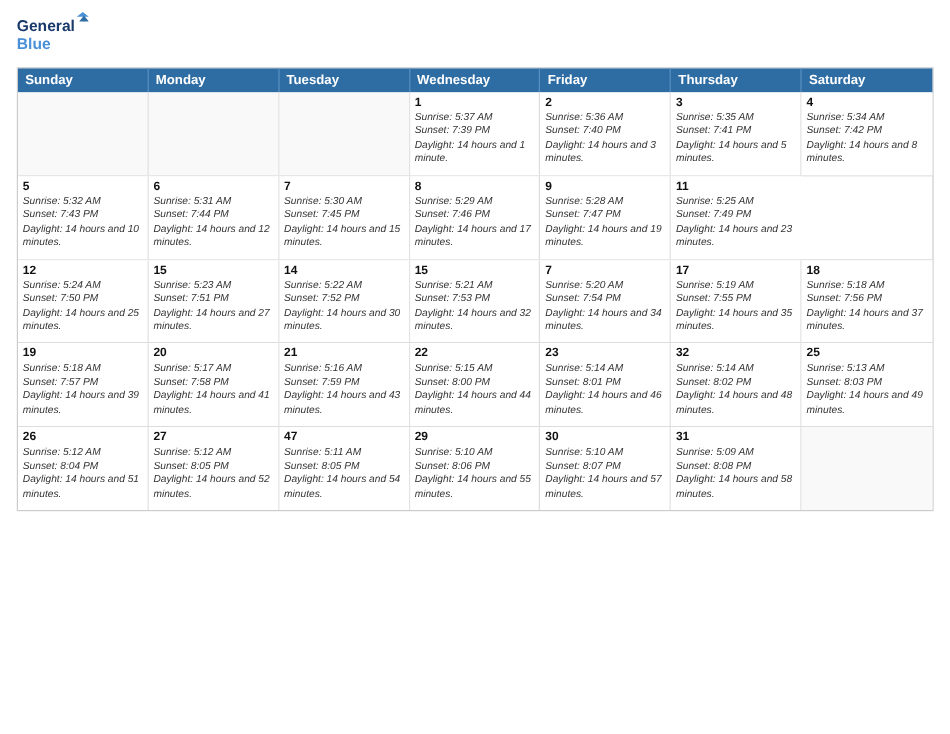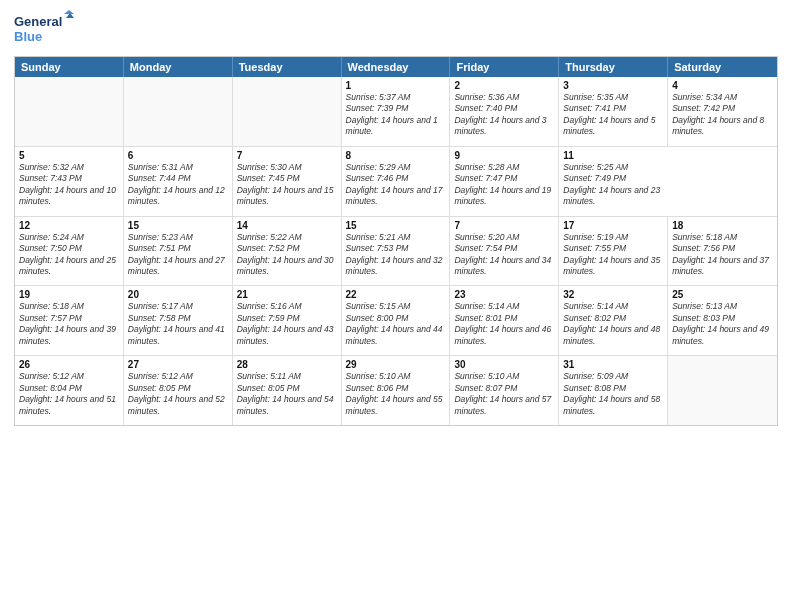--- a/index.html
+++ b/index.html
@@ -242,7 +242,7 @@
           <div class="cell-text">Sunrise: 5:12 AM<br>Sunset: 8:05 PM<br>Daylight: 14 hours and 52 minutes.</div>
         </div>
           <div class="cal-cell">
-          <div class="day-num">28</div>
+          <div class="day-num">47</div>
           <div class="cell-text">Sunrise: 5:11 AM<br>Sunset: 8:05 PM<br>Daylight: 14 hours and 54 minutes.</div>
         </div>
           <div class="cal-cell">

